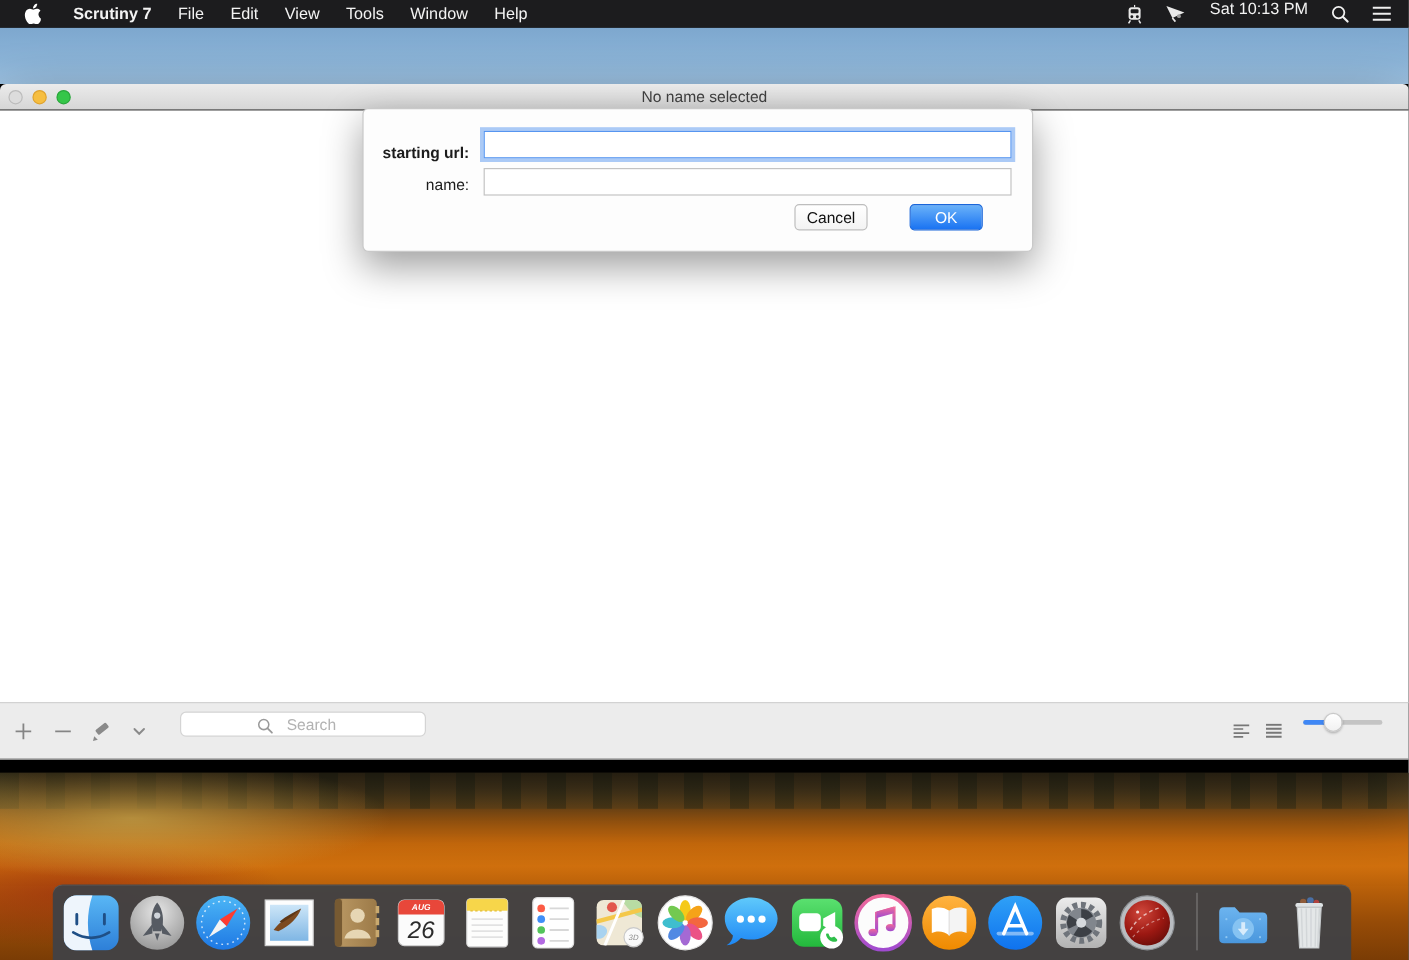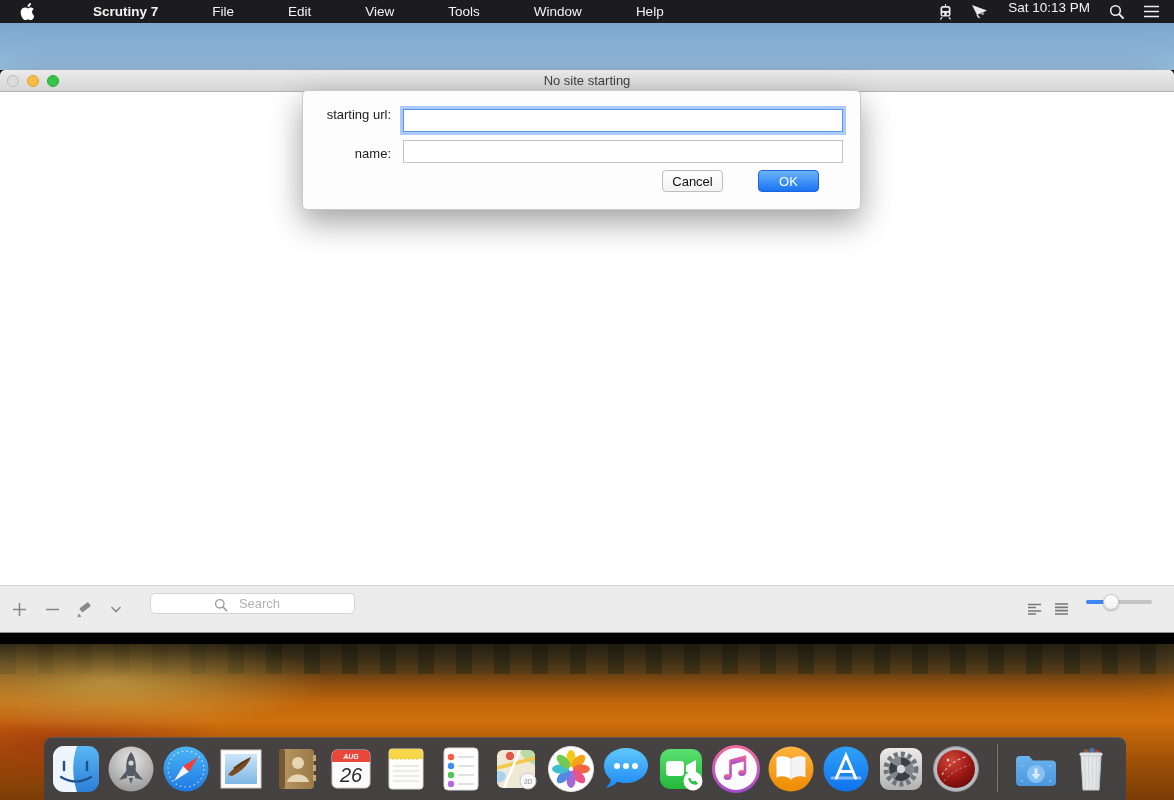--- a/index.html
+++ b/index.html
@@ -11,7 +11,7 @@
   .menubar { position:absolute; left:0; top:0; width:1174px; height:23px;
     background:#1c1c1e; color:#f3f3f3; display:flex; align-items:center;
     font-size:13.5px; z-index:50; }
-  .menubar .left { display:flex; align-items:center; height:100%;gap:32px; }
+  .menubar .left { display:flex; align-items:center; height:100%; }
   .apple { padding:0 16px 0 20px; display:flex; align-items:center; height:100%; }
   .app-name { font-weight:bold; padding:0 11px; }
   .menu-item { padding:0 11px; }

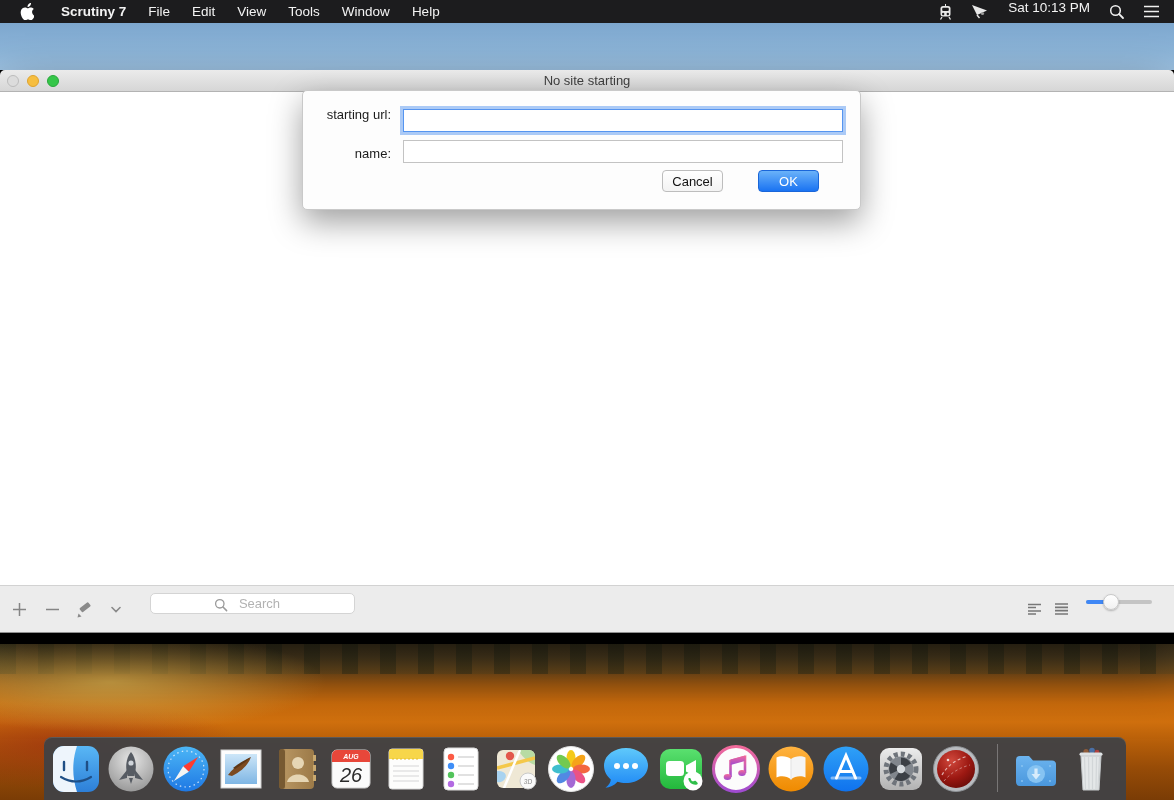--- a/index.html
+++ b/index.html
@@ -171,7 +171,7 @@
         <div class="tl min"></div>
         <div class="tl zoom"></div>
       </div>
-      <div class="win-title">No site starting</div>
+      <div class="win-title">No name selected</div>
     </div>
 
 

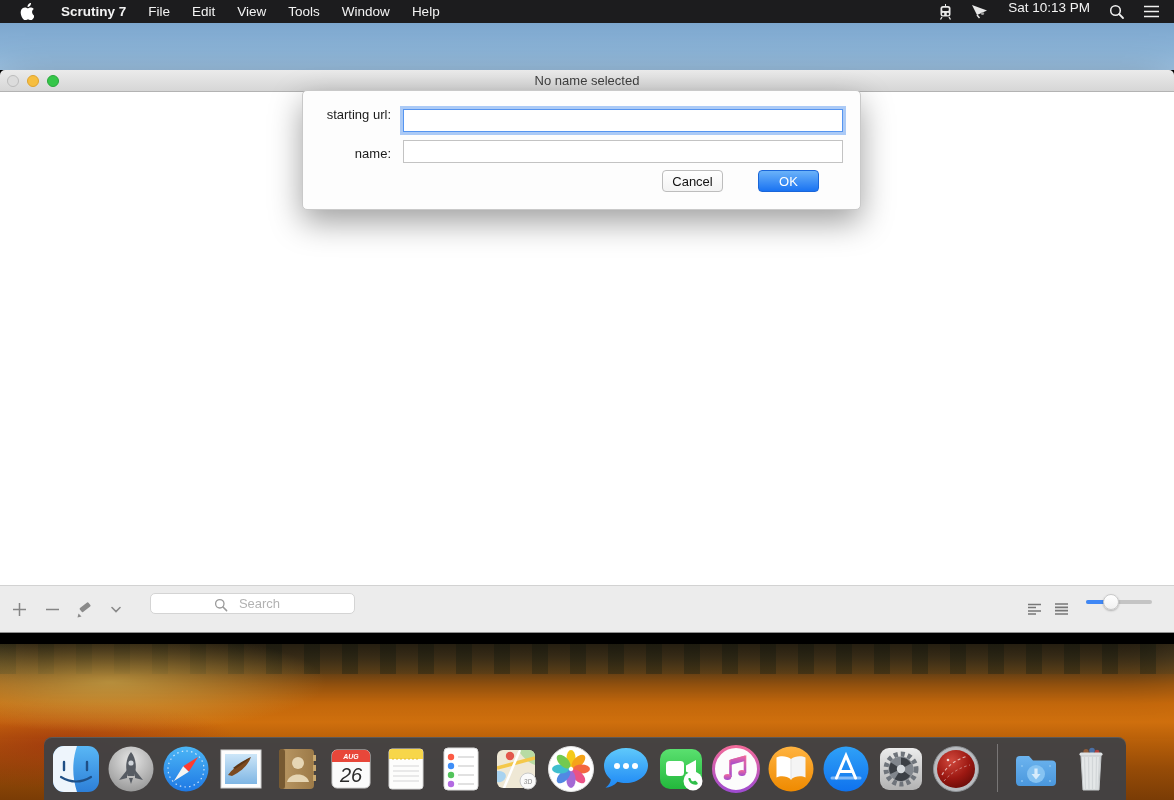--- a/index.html
+++ b/index.html
@@ -83,7 +83,7 @@
     background:#fdfdfd; border:1px solid #c9c9c9; border-radius:5px;
     box-shadow:0 12px 32px rgba(0,0,0,.38); z-index:30; font-size:13px; color:#1c1c1c; }
   .dlg-label { position:absolute; left:0; width:88px; text-align:right; }
-  .dlg-label.url { top:16px; }
+  .dlg-label.url { top:29px;font-weight:bold; }
   .dlg-label.name { top:55px; }
   .dlg-field { position:absolute; left:100px; width:440px; height:23px;
     background:#fff; border:1px solid #c3c3c3; }

